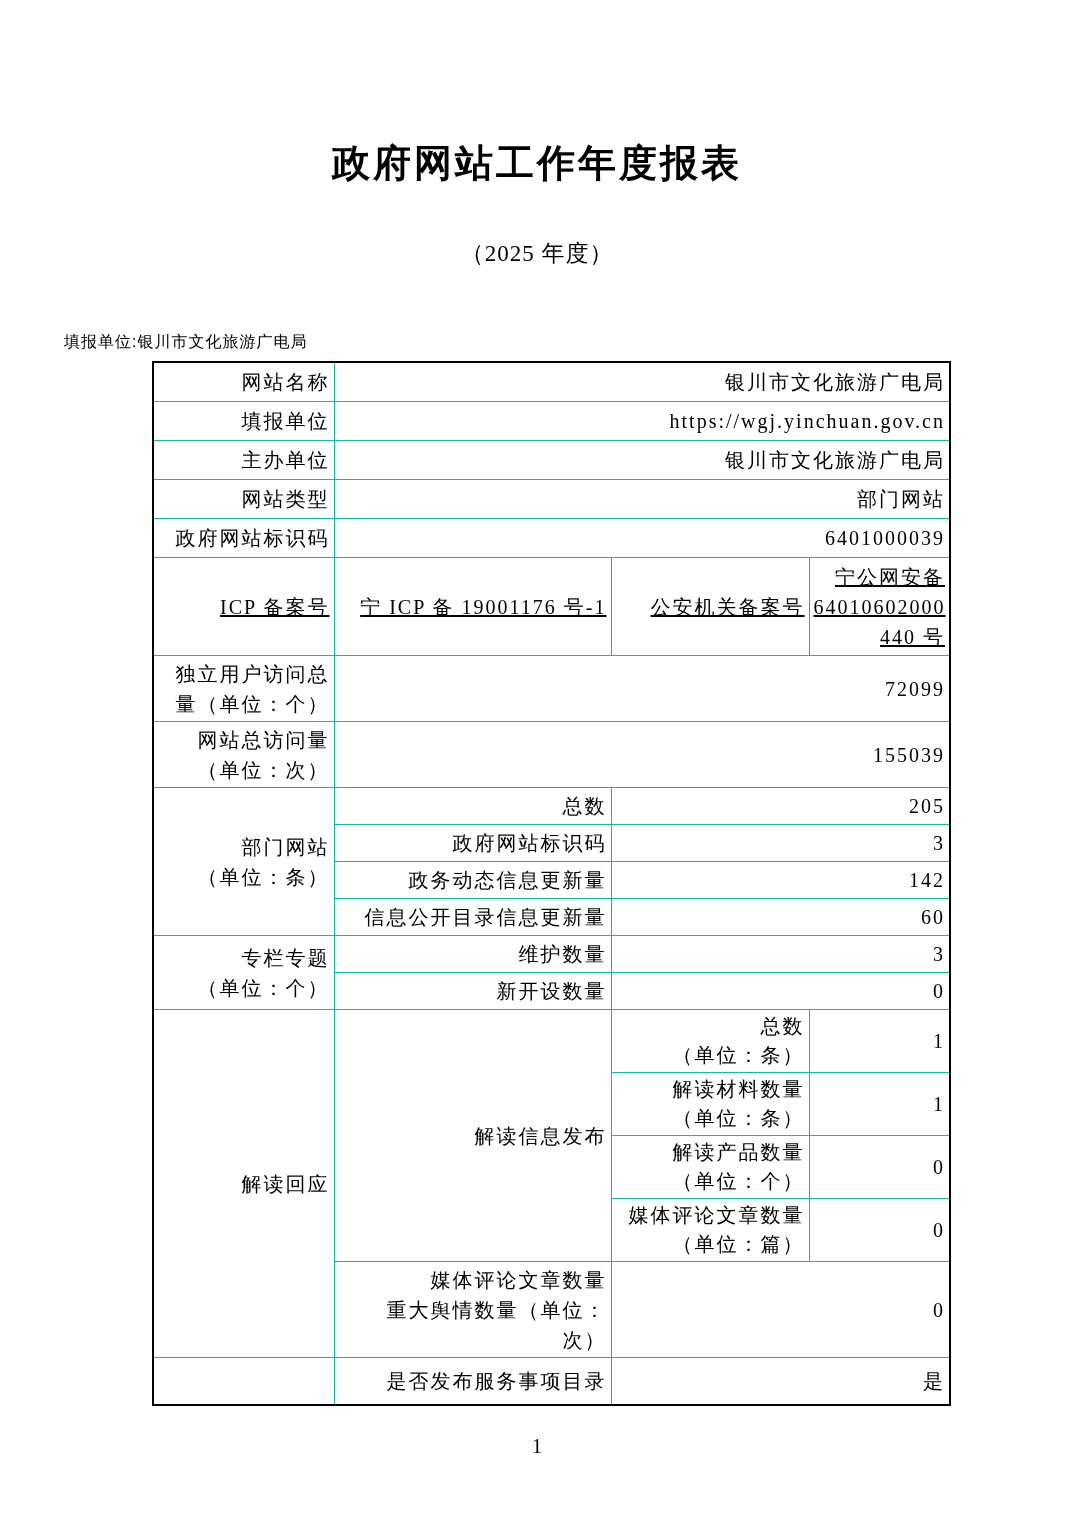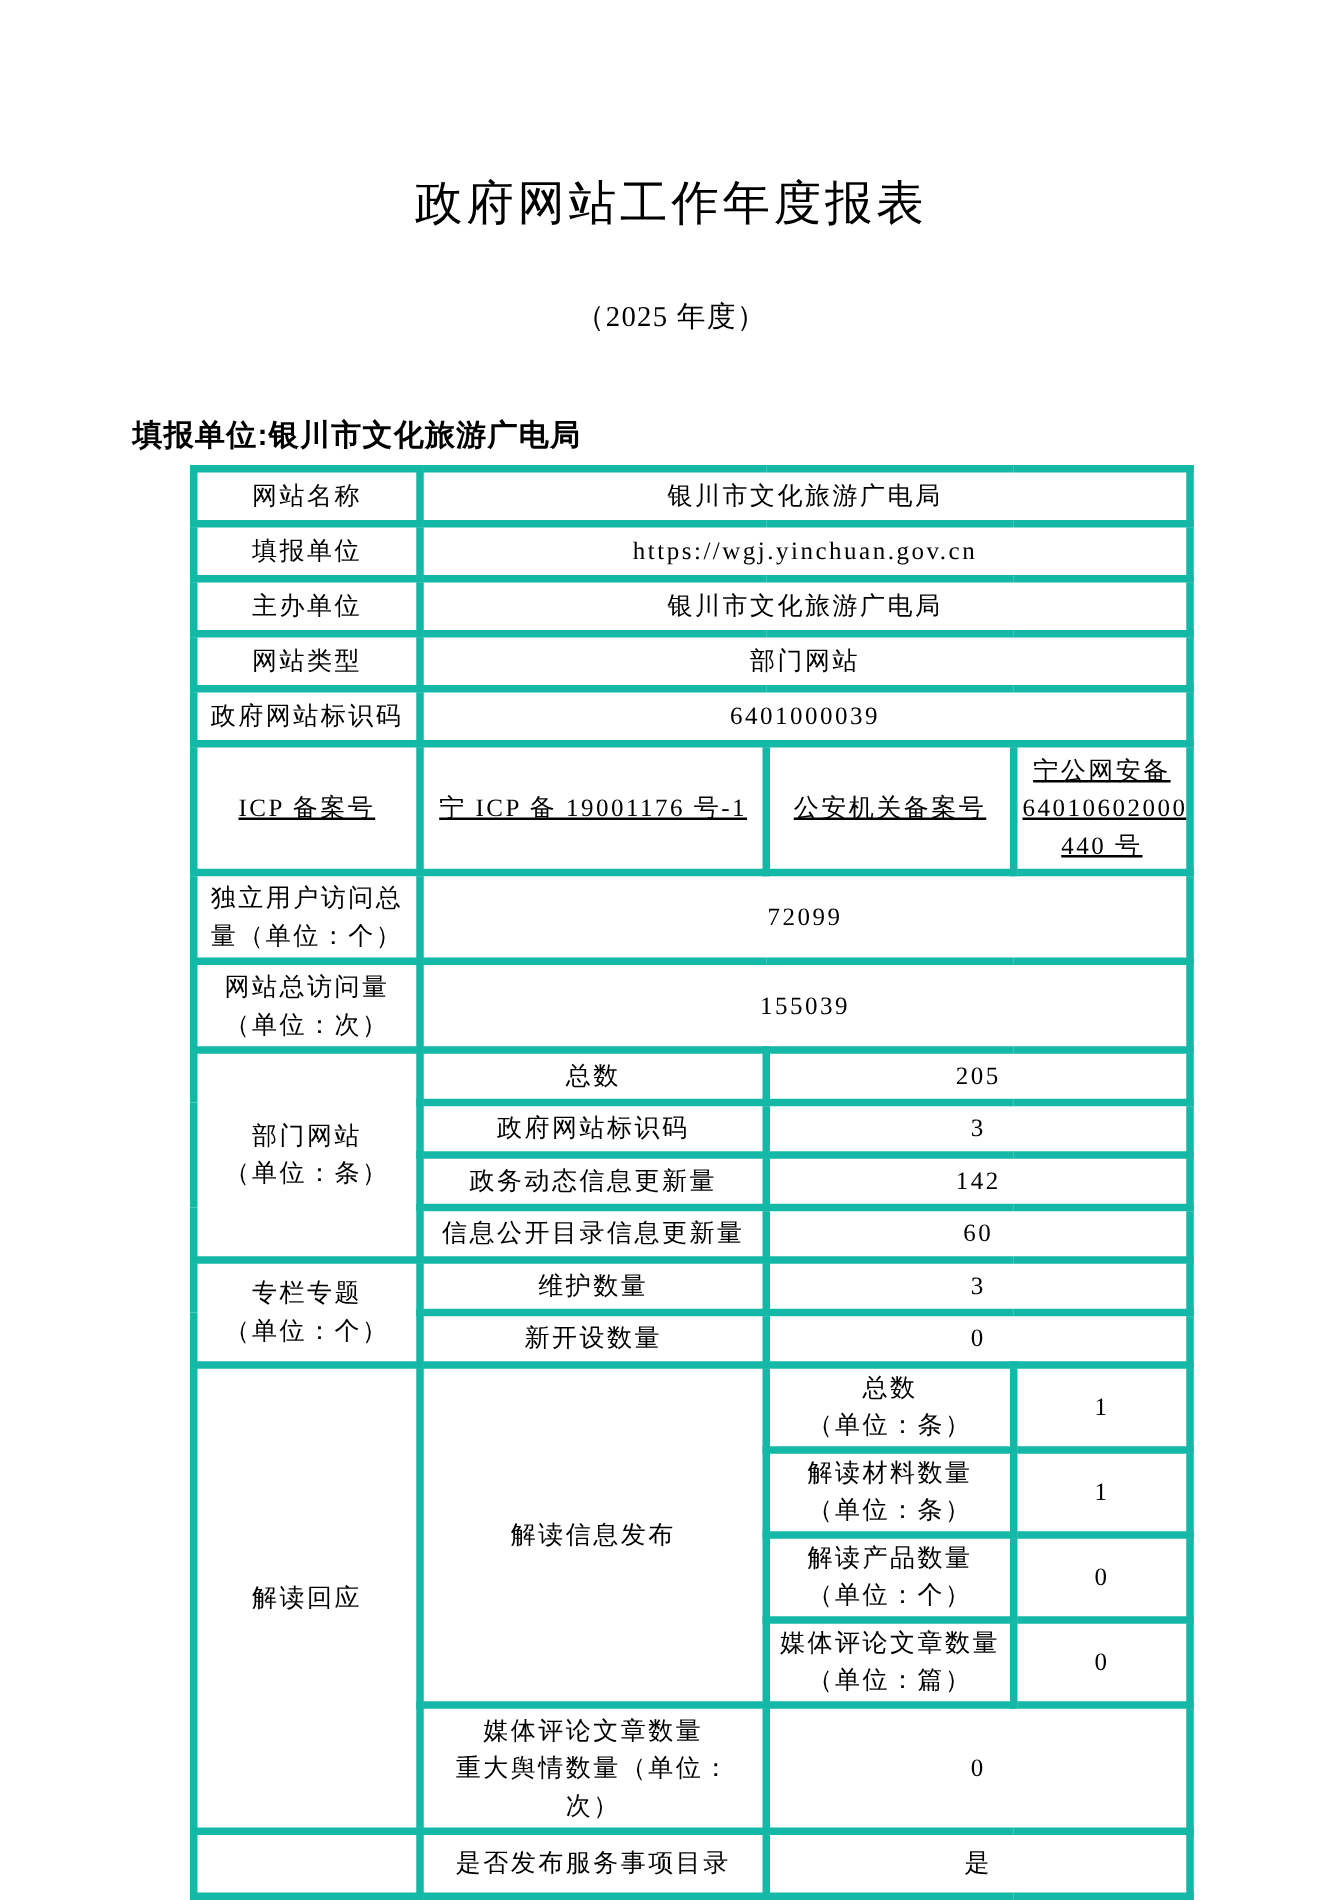--- a/index.html
+++ b/index.html
@@ -12,7 +12,7 @@
     padding-top:140px;
     text-align:center;
     font-family:"Liberation Sans","DejaVu Sans",sans-serif;
-    font-weight:400;
+    font-weight:700;
     font-size:38px;
     letter-spacing:3px;
     line-height:46px;

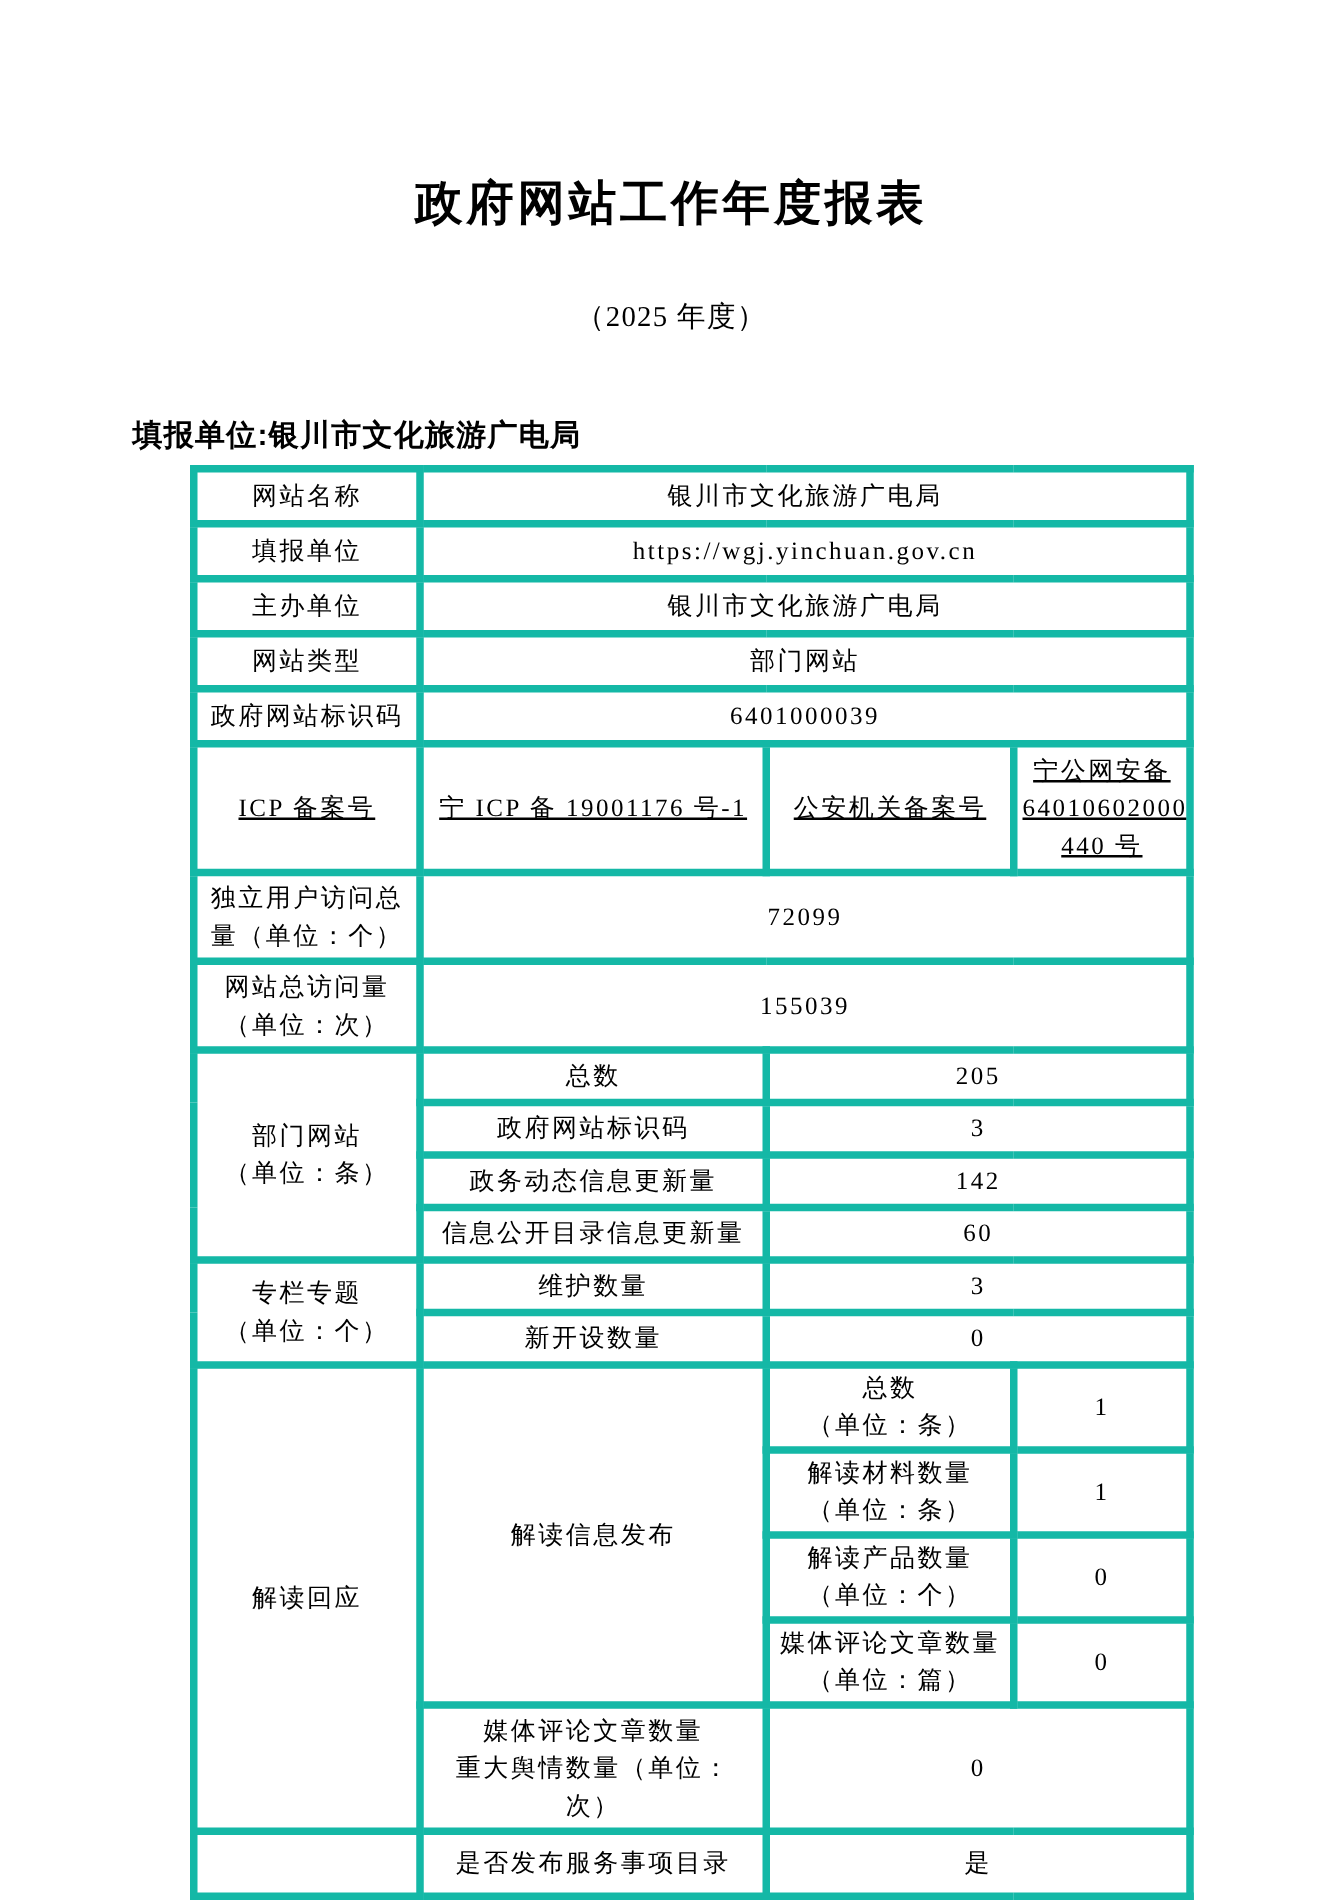--- a/index.html
+++ b/index.html
@@ -25,10 +25,10 @@
     line-height:28px;
   }
   .reporting-unit {
-    margin:64px 0 8px 106px;
+    margin:64px 0 8px 64px;
     font-family:"Liberation Sans","DejaVu Sans",sans-serif;
-    font-weight:700;
-    font-size:24px;
+    font-weight:400;
+    font-size:16px;
     letter-spacing:1px;
   }
   table.report {

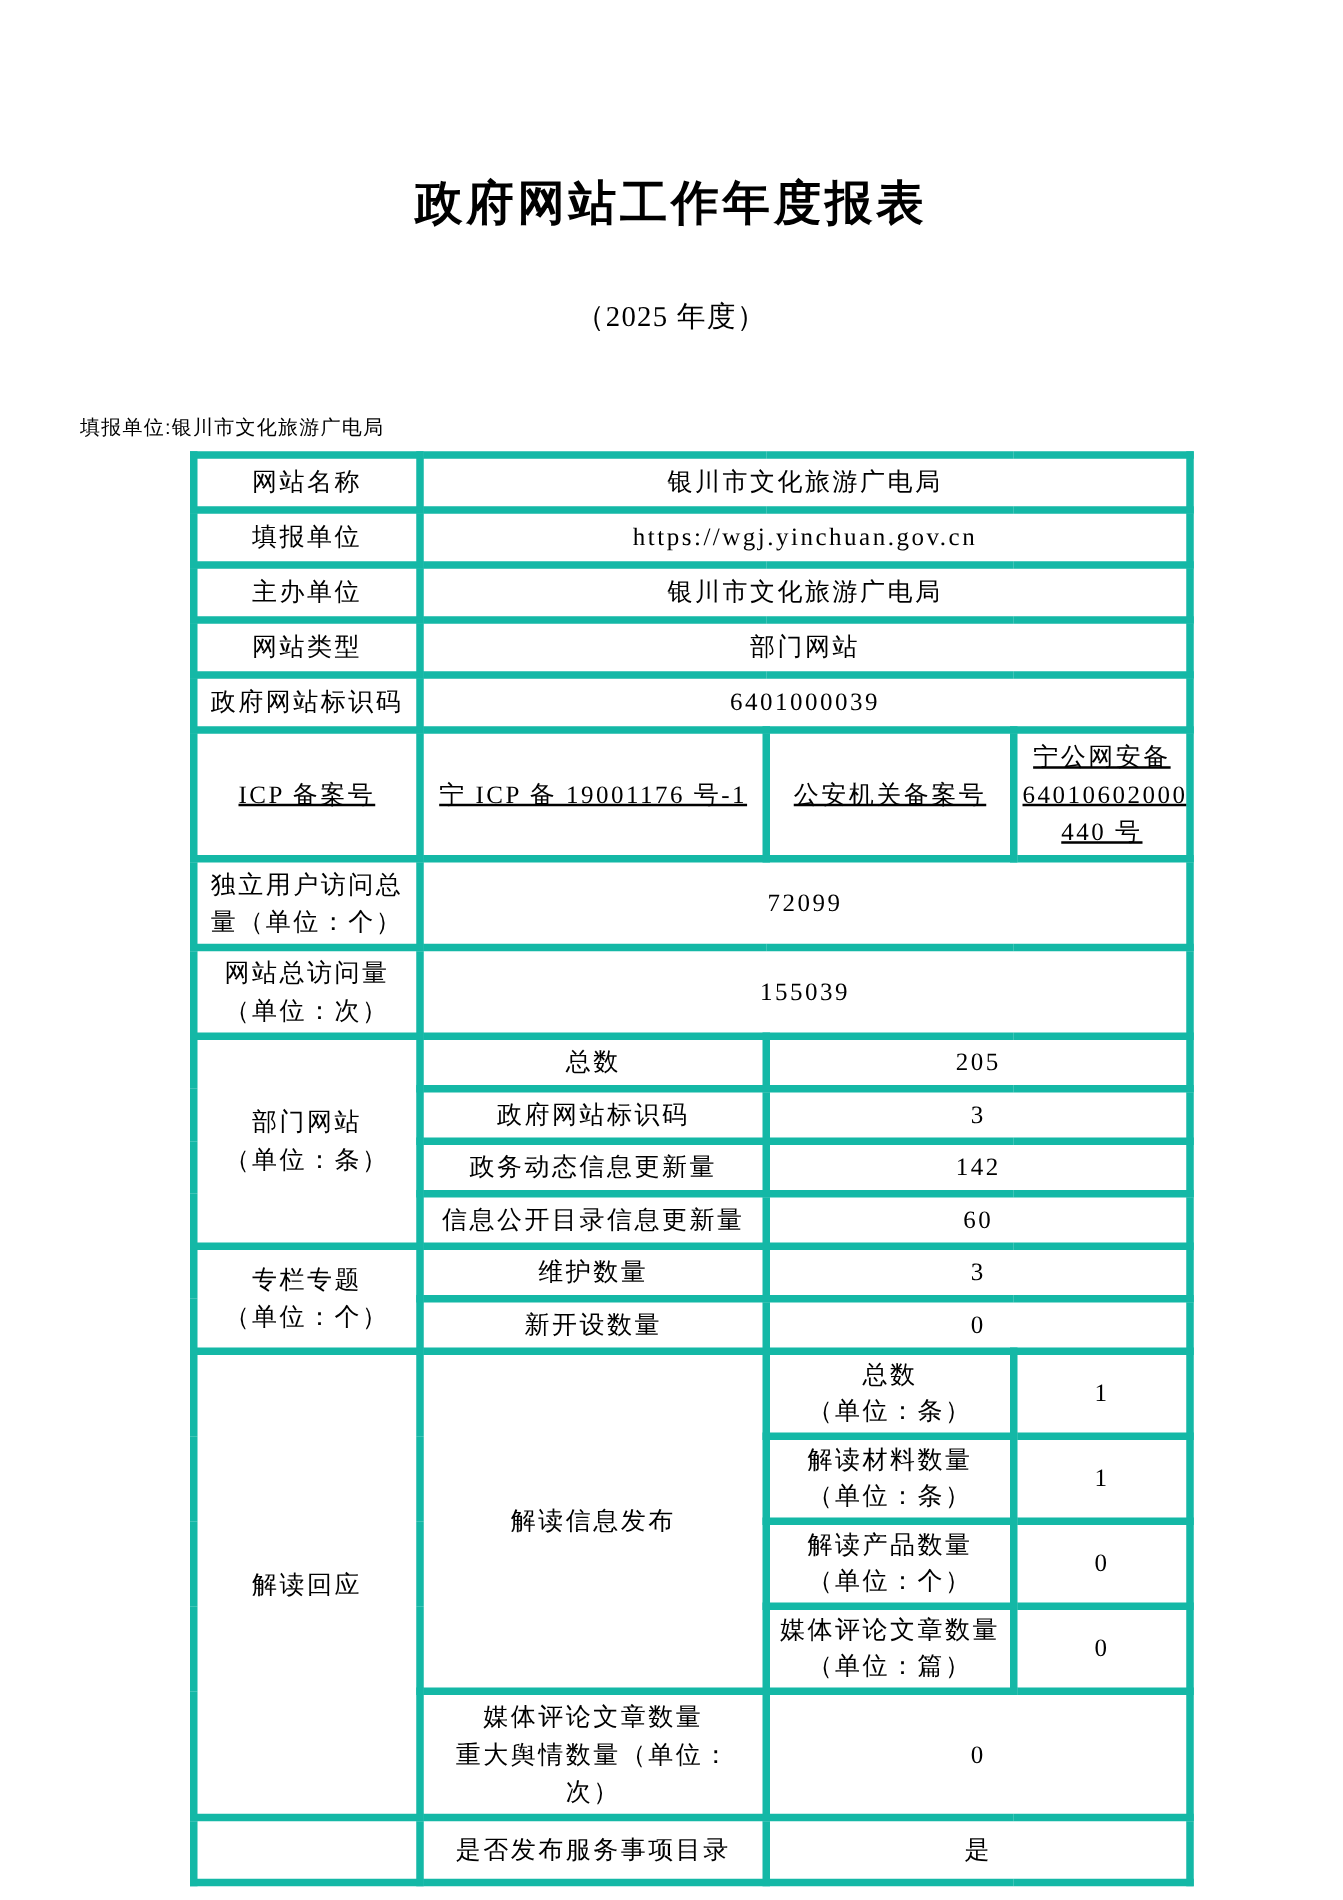--- a/index.html
+++ b/index.html
@@ -39,8 +39,8 @@
     border:2px solid #000;
   }
   table.report td {
-    border:6px solid #14b8a6;
-    text-align:center;
+    border:1px solid #14b8a6;
+    text-align:right;
     vertical-align:middle;
     font-size:20px;
     letter-spacing:2px;

